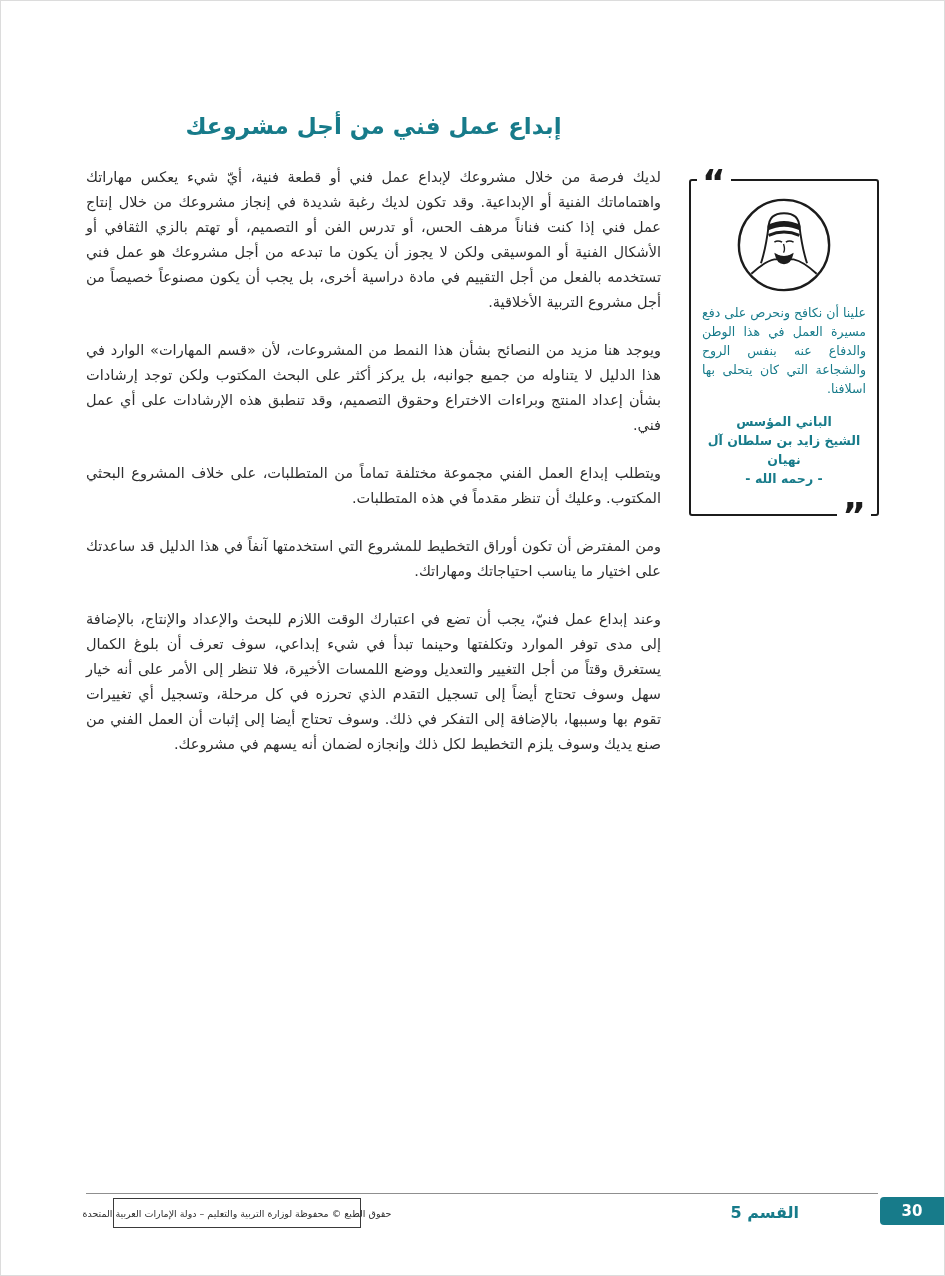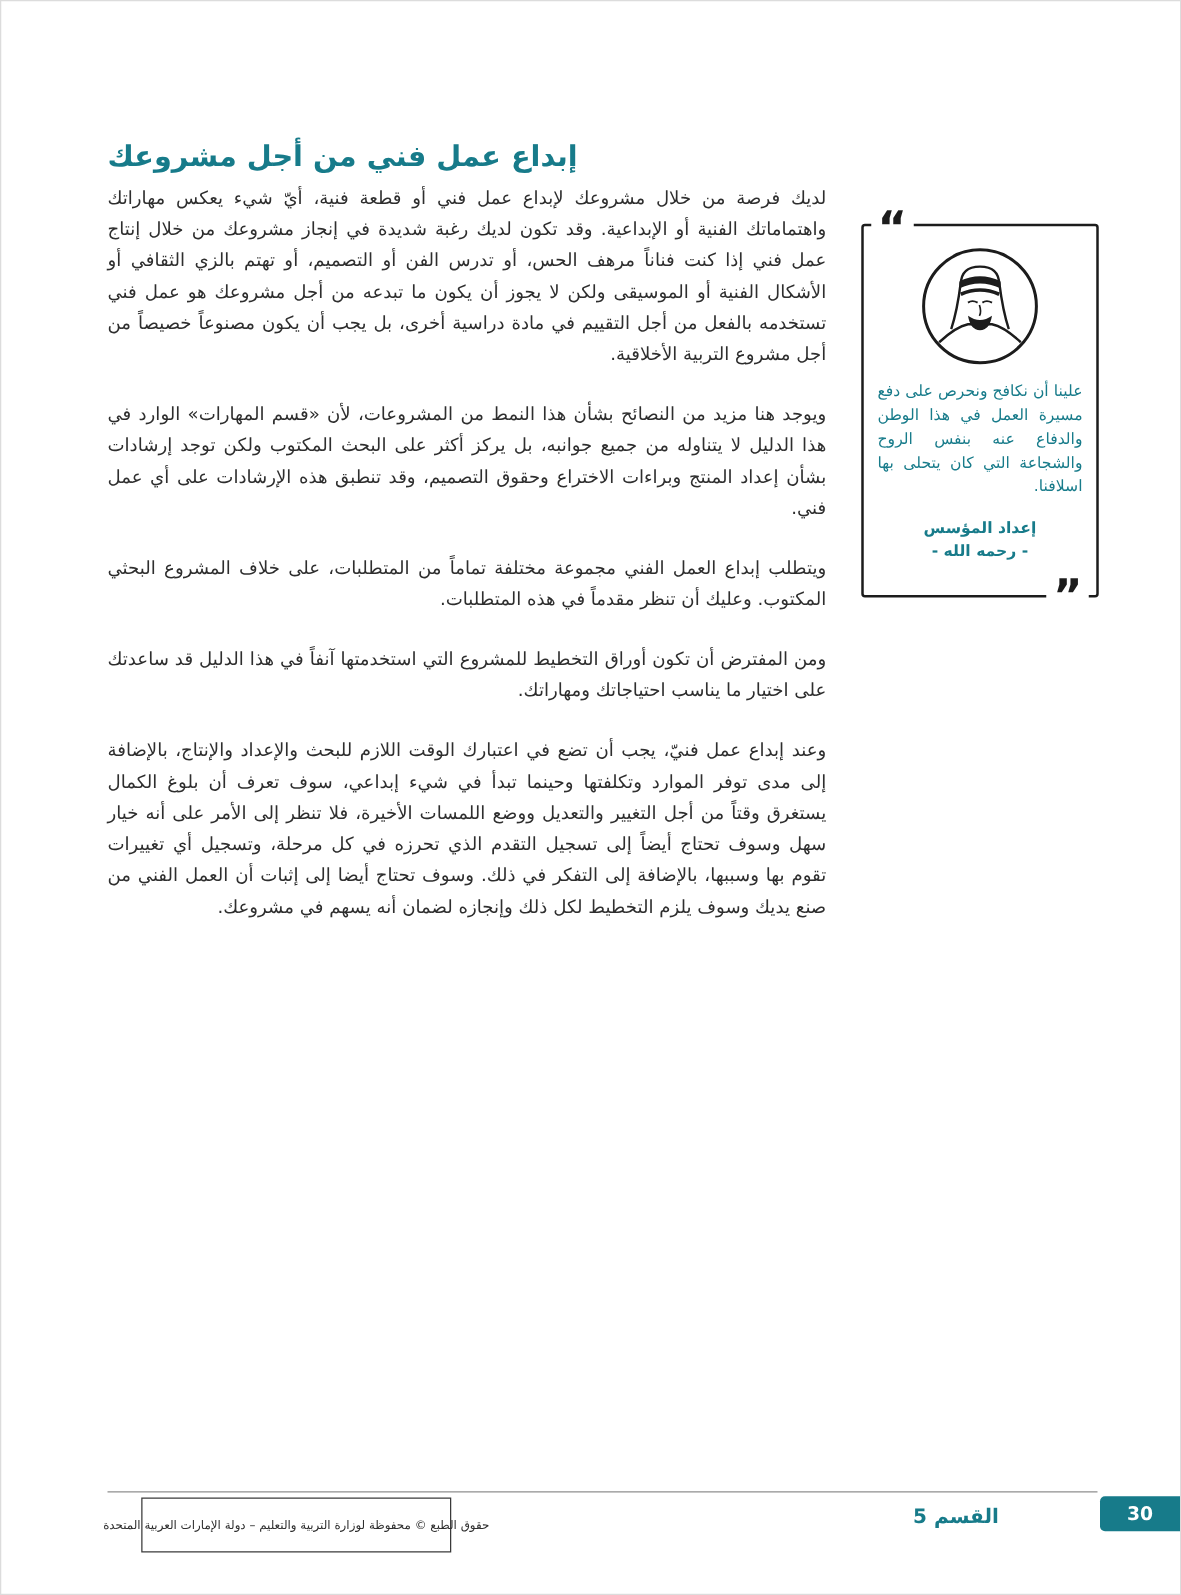--- a/index.html
+++ b/index.html
@@ -33,8 +33,8 @@
     color:var(--accent);
     font-size:23px;
     font-weight:bold;
-    text-align:left;
-    margin-bottom:8px;
+    text-align:center;
+    margin-bottom:26px;
     letter-spacing:0;
   }
   .body-par{

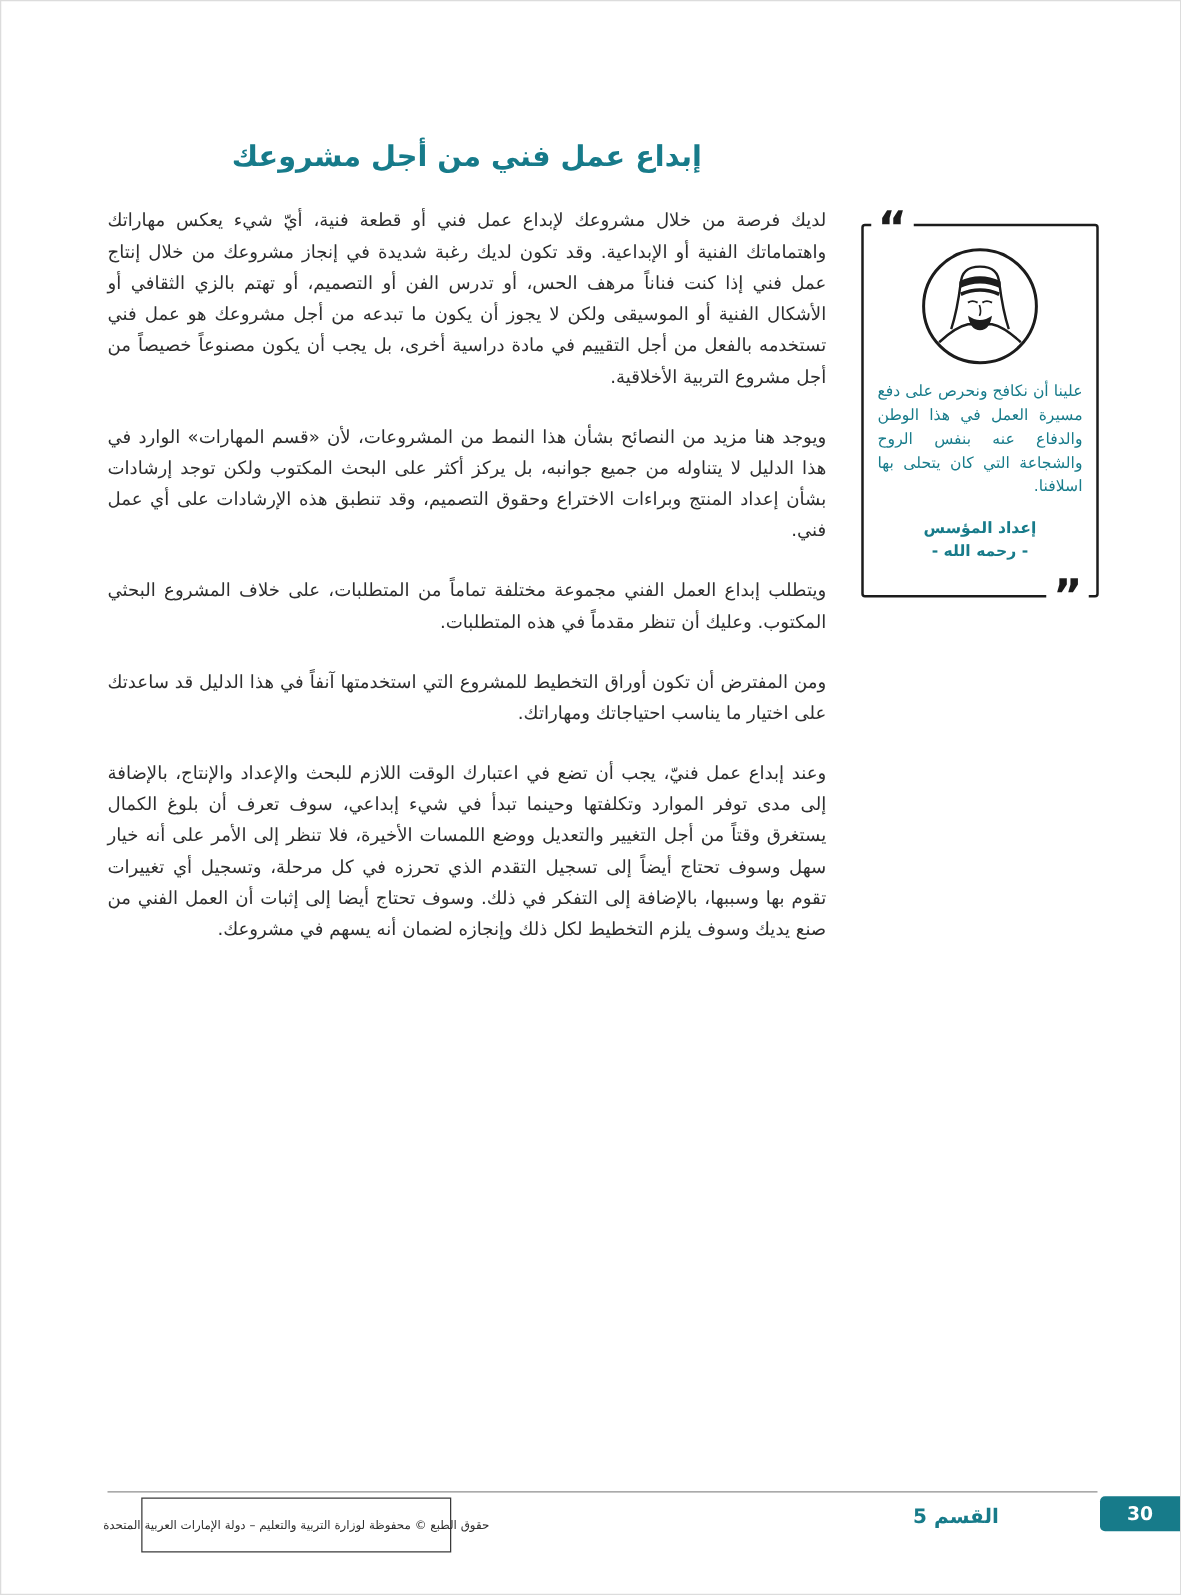--- a/index.html
+++ b/index.html
@@ -165,7 +165,7 @@
         <p class="q-text">علينا أن نكافح ونحرص على دفع مسيرة العمل في هذا الوطن والدفاع عنه بنفس الروح والشجاعة التي كان يتحلى بها اسلافنا.</p>
 
         <div class="q-attr">
-          <div>إعداد المؤسس</div>
+          <div>الباني المؤسس</div>
           <div>- رحمه الله -</div>
         </div>
       </div>

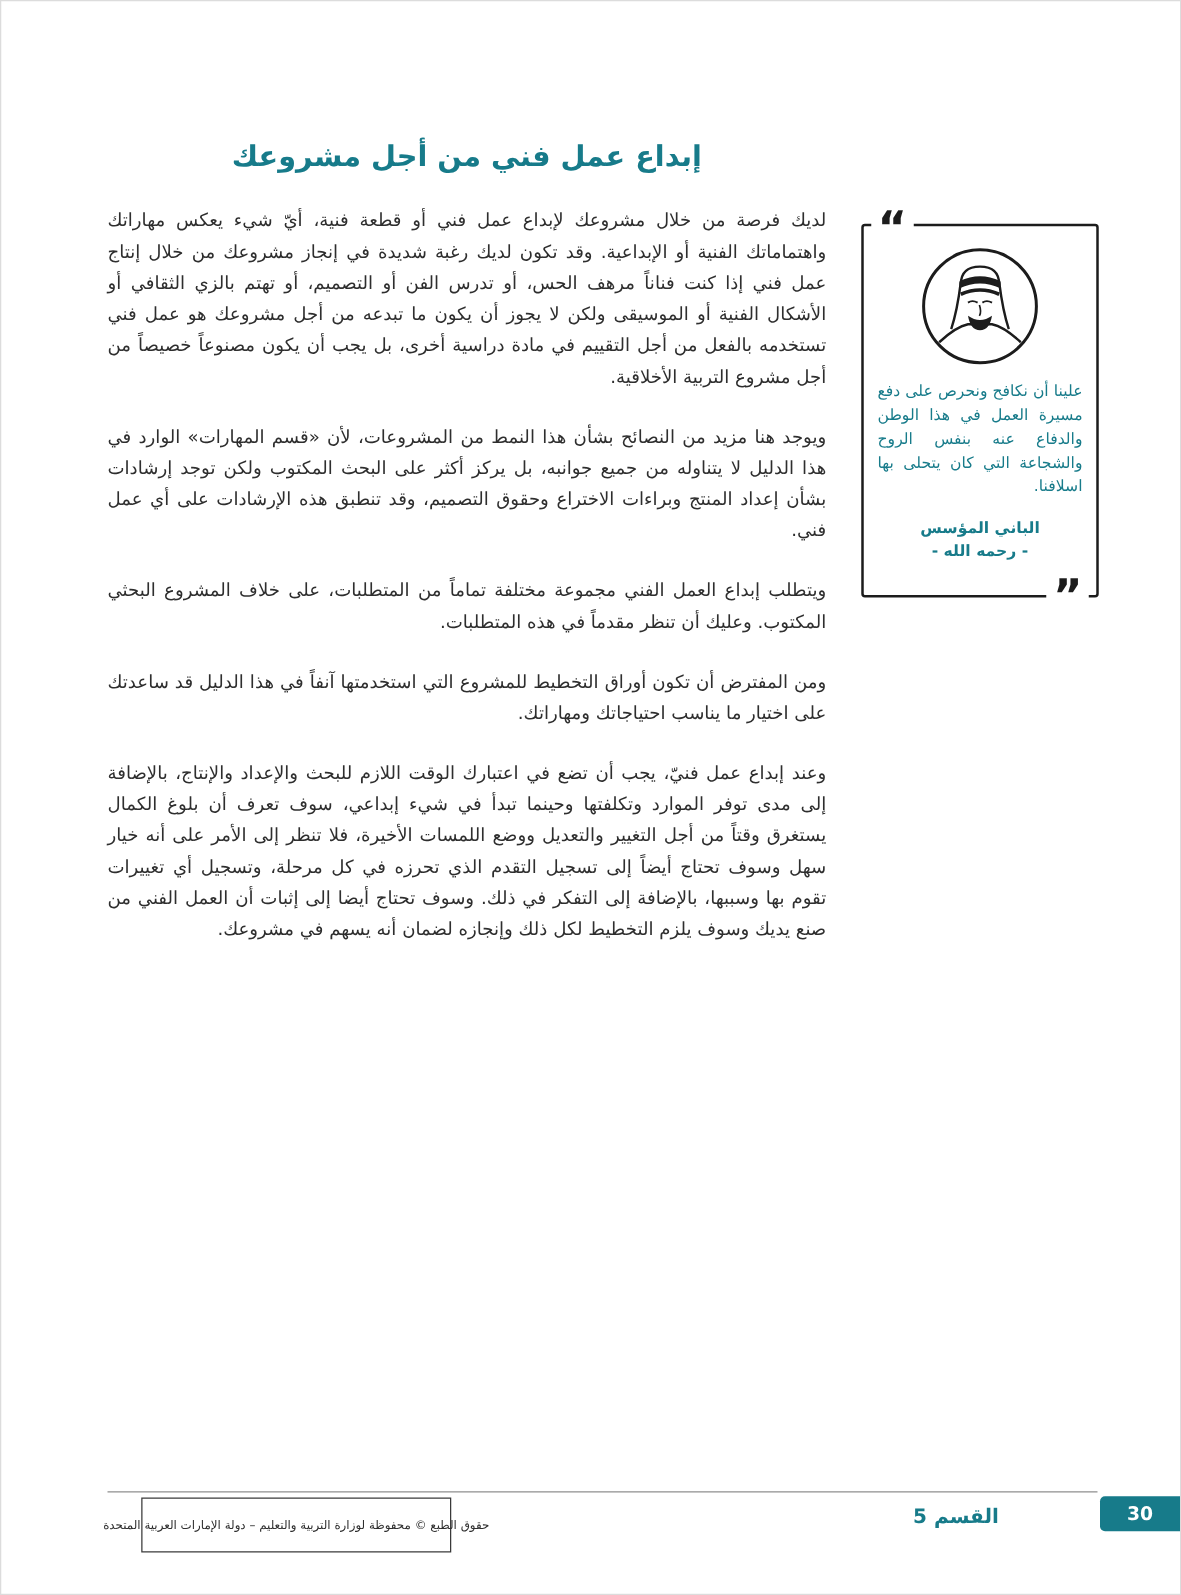--- a/index.html
+++ b/index.html
@@ -166,6 +166,7 @@
 
         <div class="q-attr">
           <div>الباني المؤسس</div>
+          <div>الشيخ زايد بن سلطان آل نهيان</div>
           <div>- رحمه الله -</div>
         </div>
       </div>

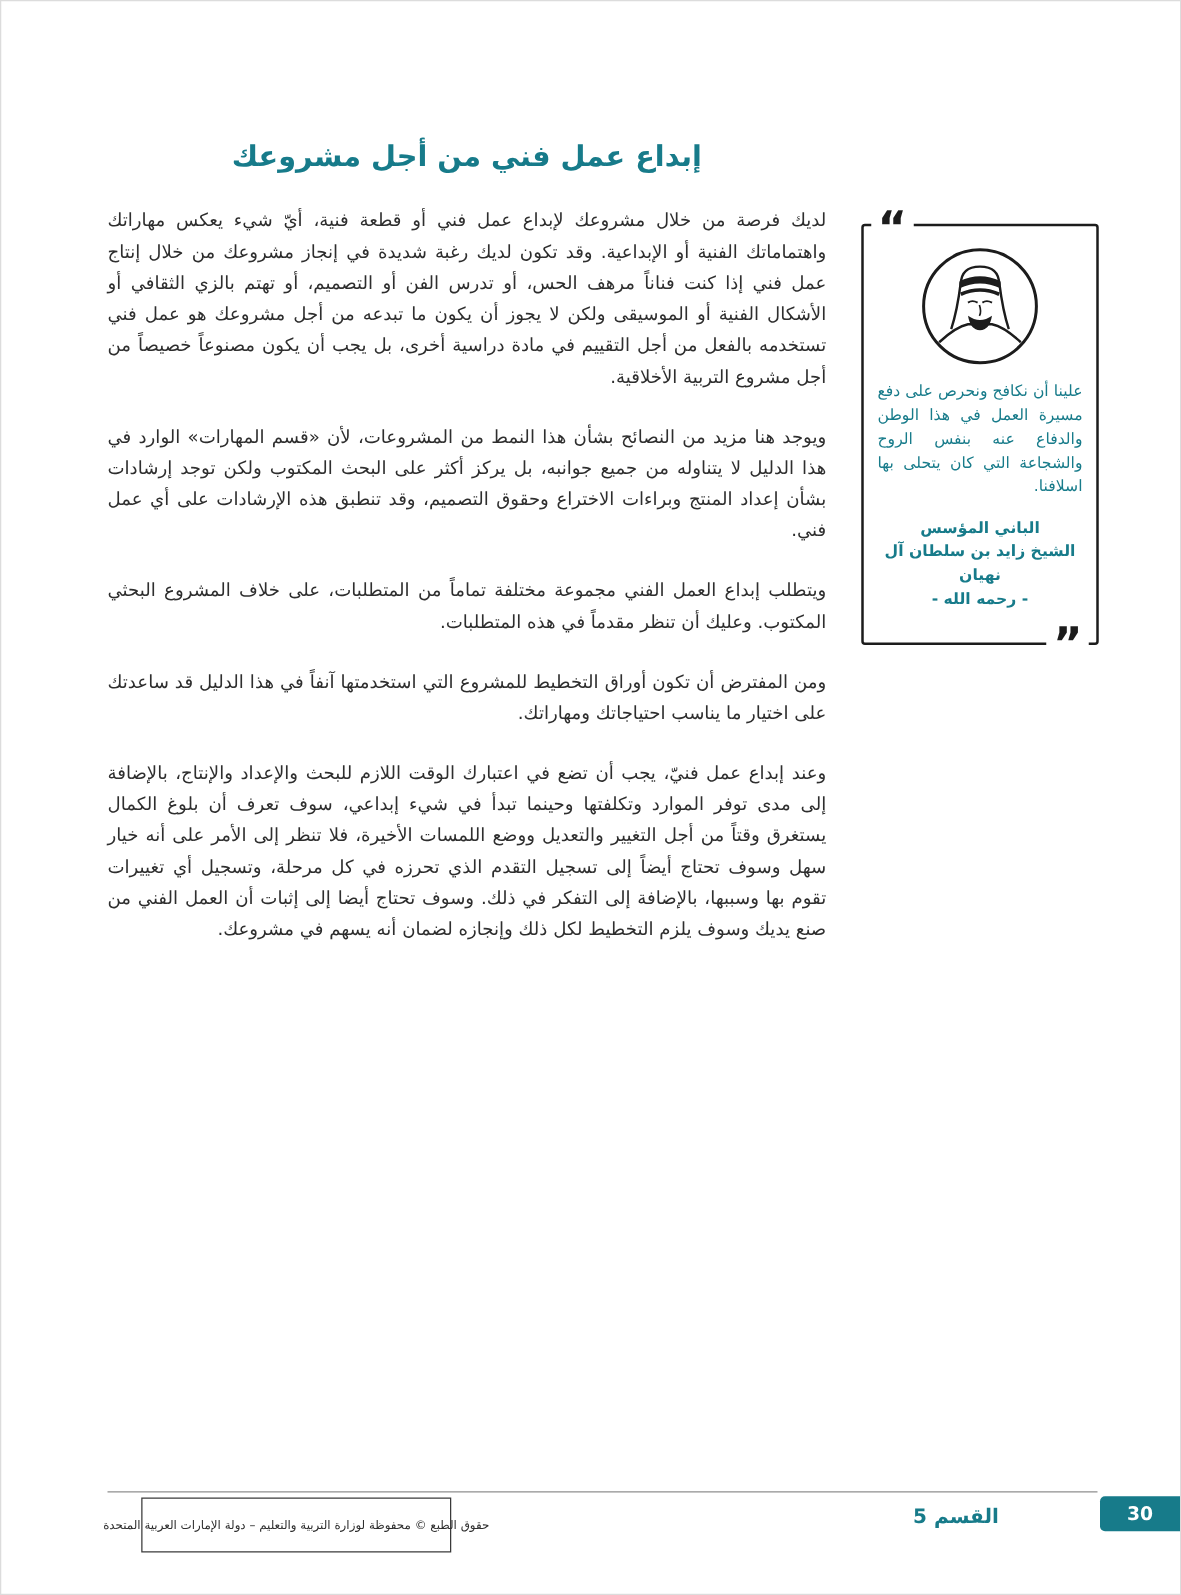--- a/index.html
+++ b/index.html
@@ -98,7 +98,7 @@
   .copyright-box{
     position:absolute;
     left:112px;top:1197px;
-    width:248px;height:44px;
+    width:248px;height:30px;
     border:1px solid #3a3a3a;
     display:flex;align-items:center;justify-content:center;
     direction:rtl;

